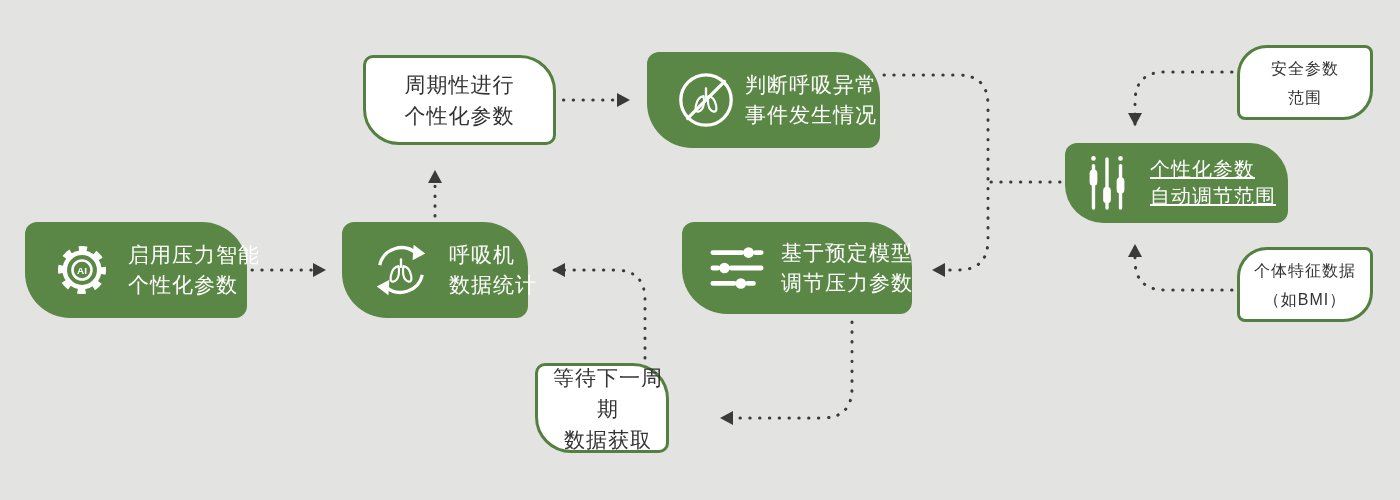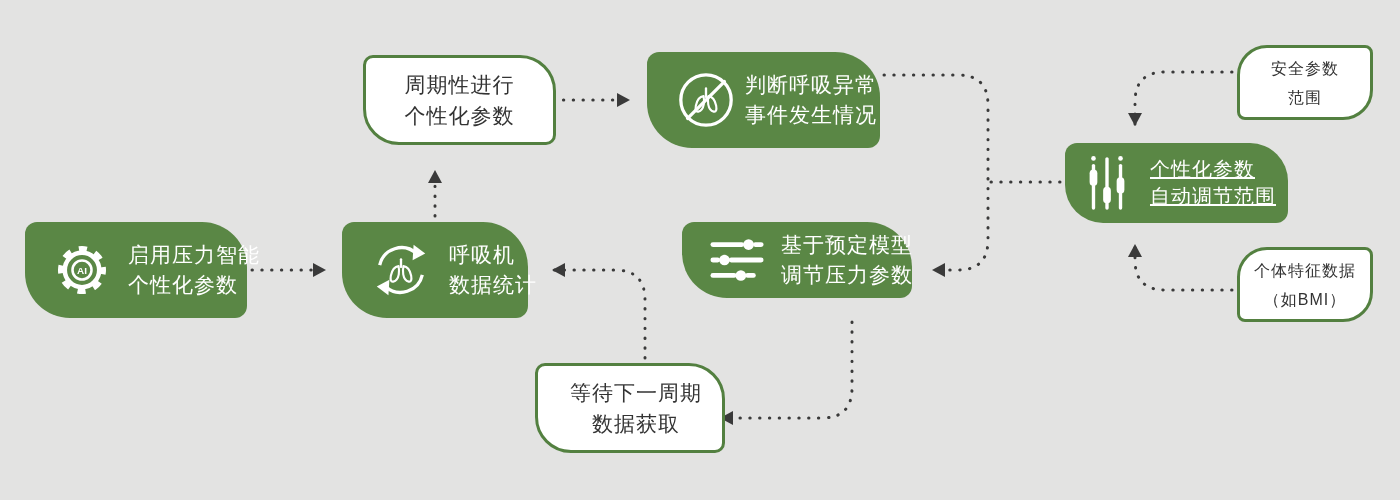--- a/index.html
+++ b/index.html
@@ -119,7 +119,7 @@
     </div>
   </div>
 
-  <div class="node node-green" style="left:682px;top:222px;width:230px;height:76px;">
+  <div class="node node-green" style="left:682px;top:222px;width:230px;height:92px;">
     <svg class="icon" width="54" height="44" viewBox="0 0 56 44">
       <g stroke="currentColor" stroke-width="5" stroke-linecap="round">
         <line x1="3" y1="6" x2="33" y2="6"></line>

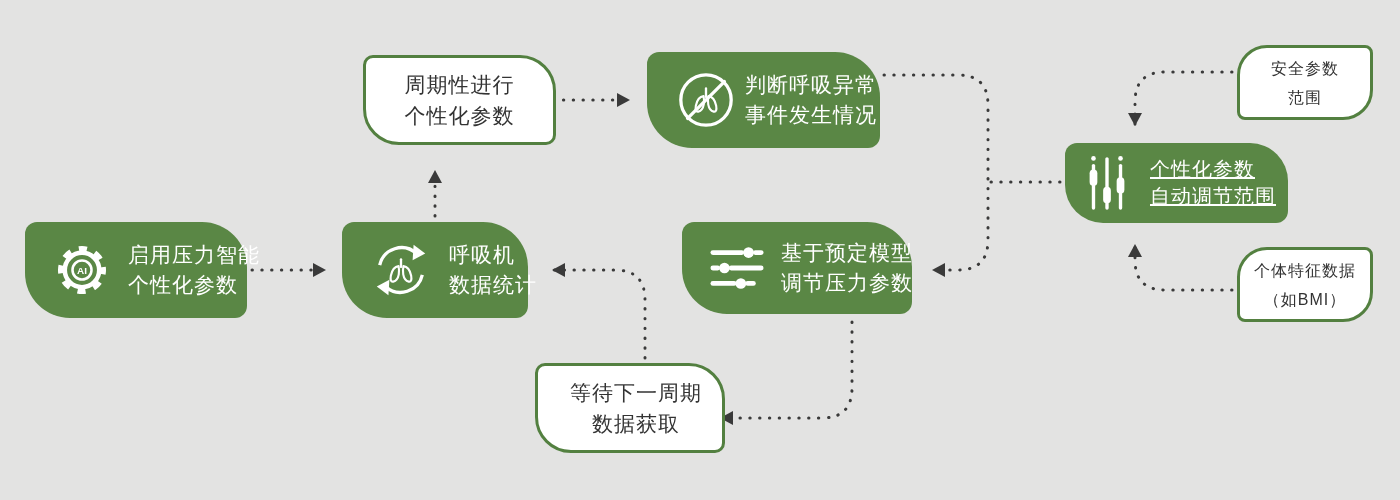--- a/index.html
+++ b/index.html
@@ -139,7 +139,7 @@
     </div>
   </div>
 
-  <div class="node node-white" style="left:535px;top:363px;width:190px;height:90px;padding-left:12px;">
+  <div class="node node-white" style="left:535px;top:363px;width:134px;height:90px;padding-left:12px;">
     <div class="lbl">
       <div>等待下一周期</div>
       <div>数据获取</div>

